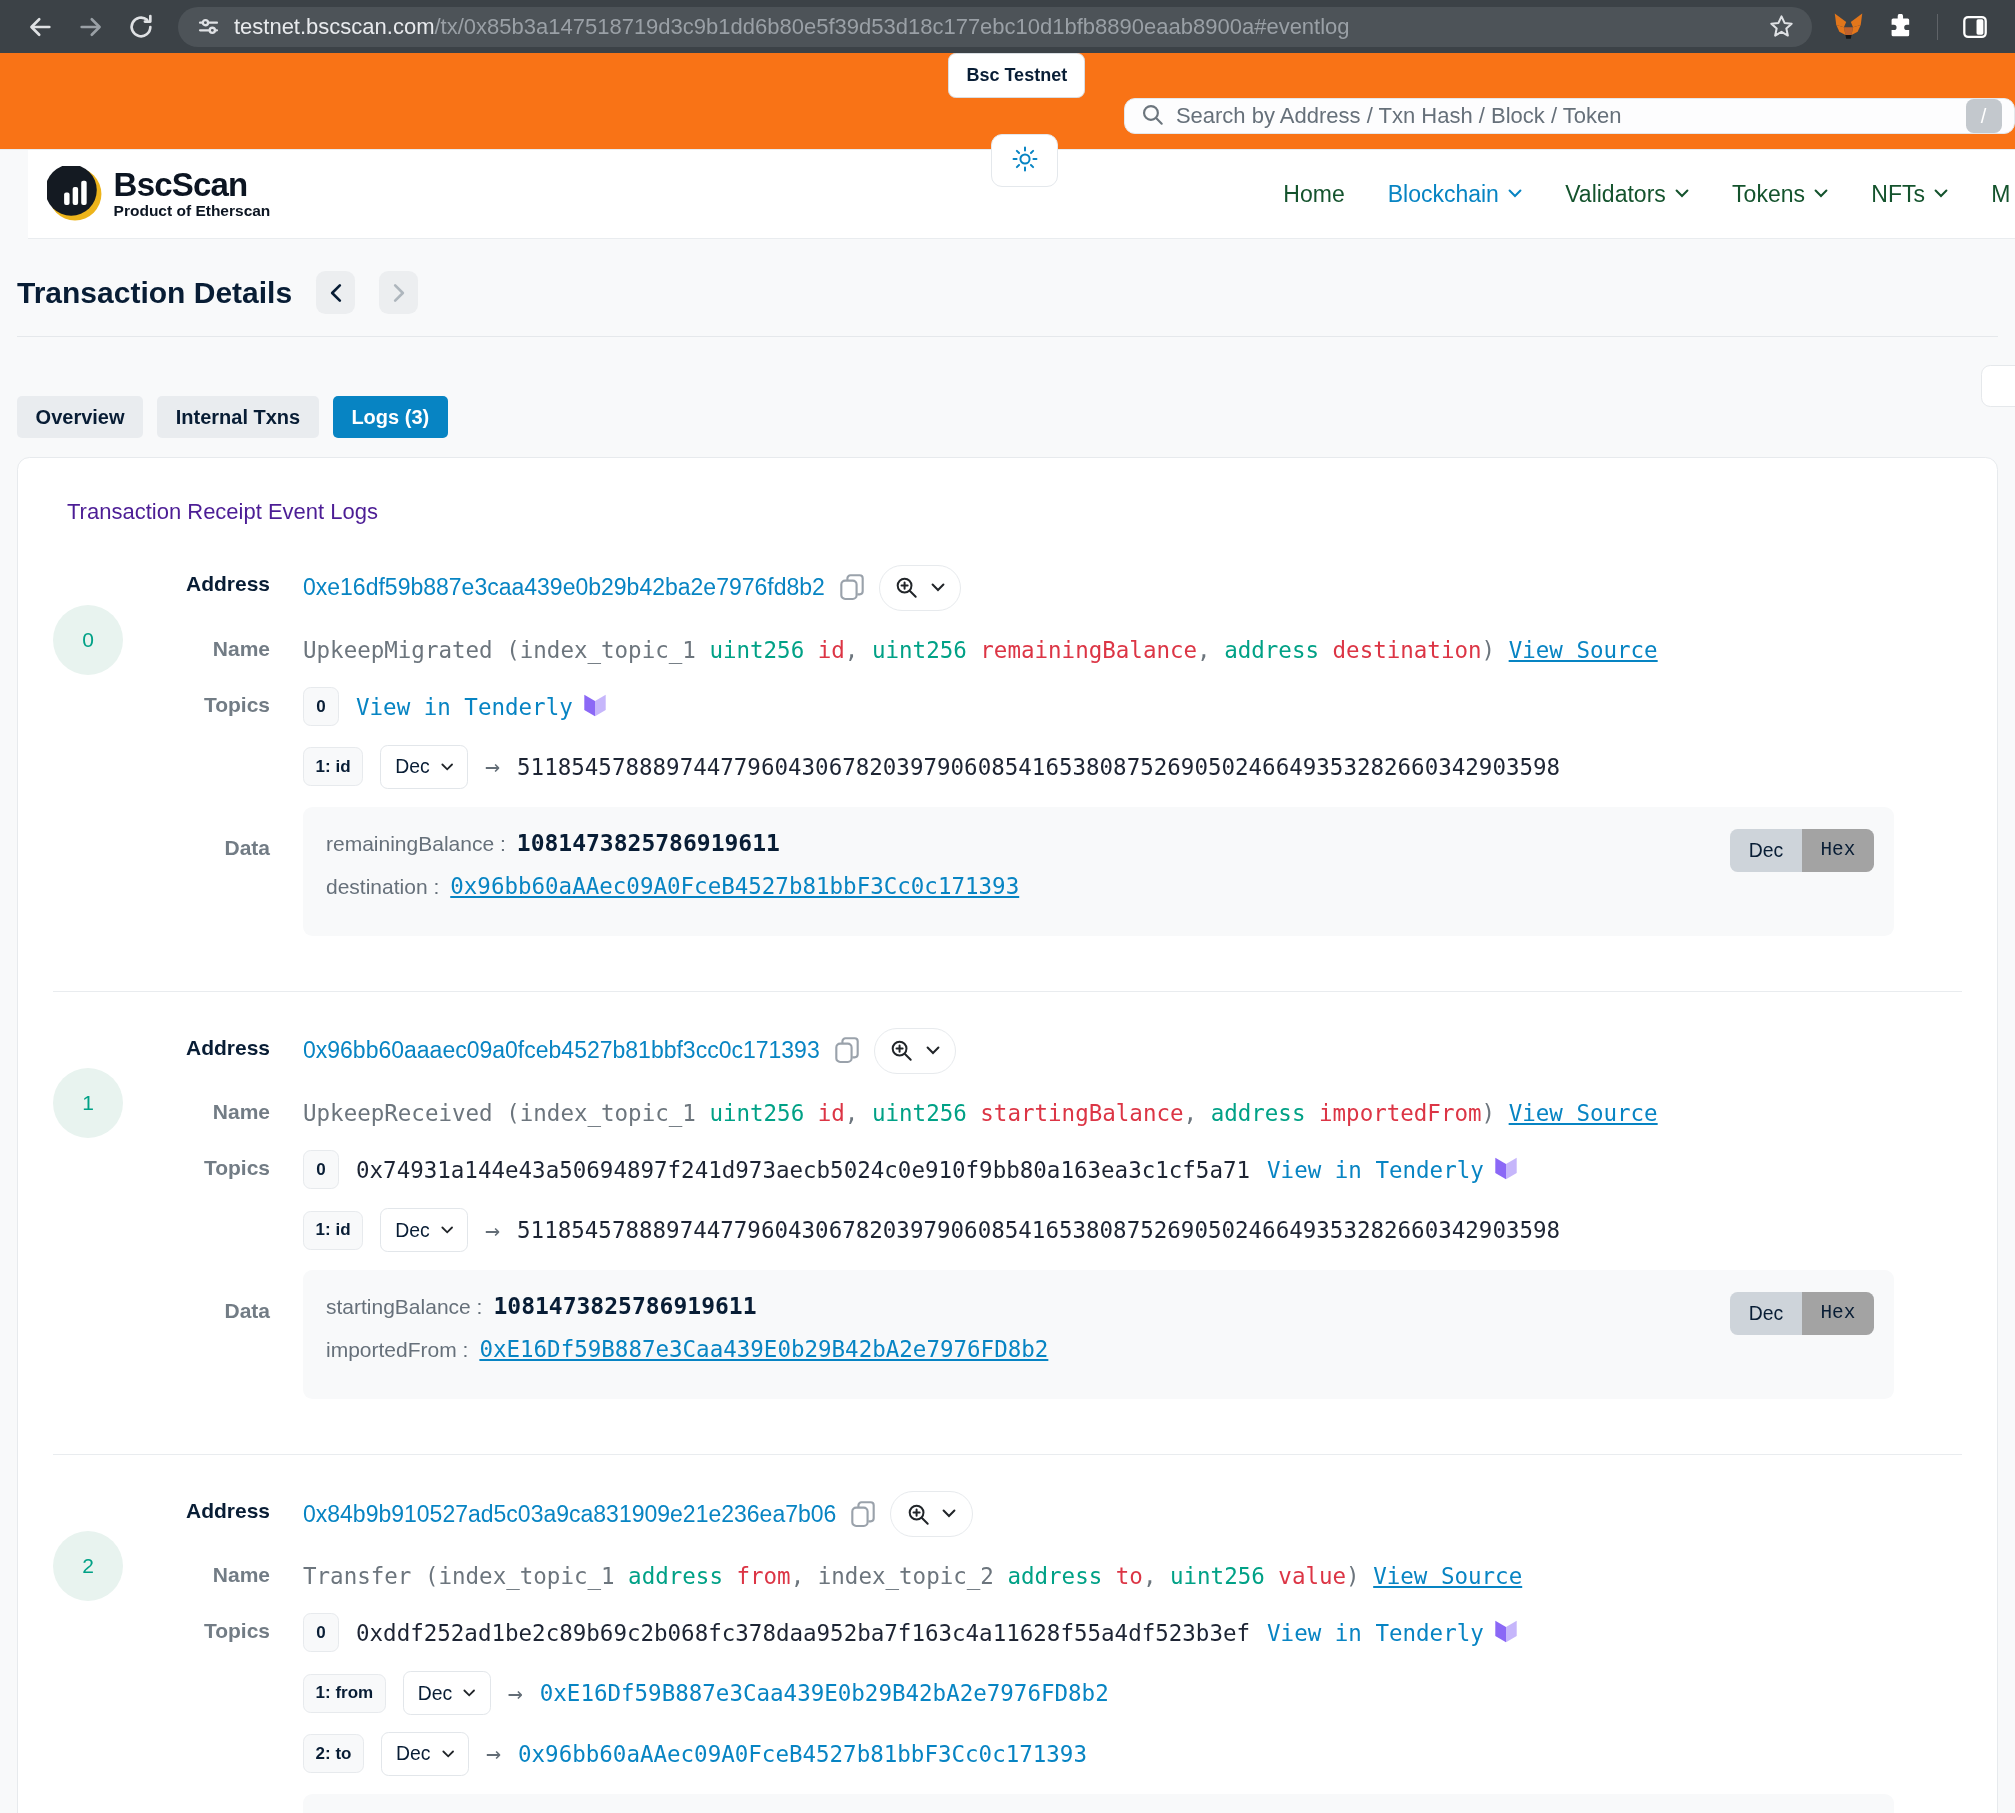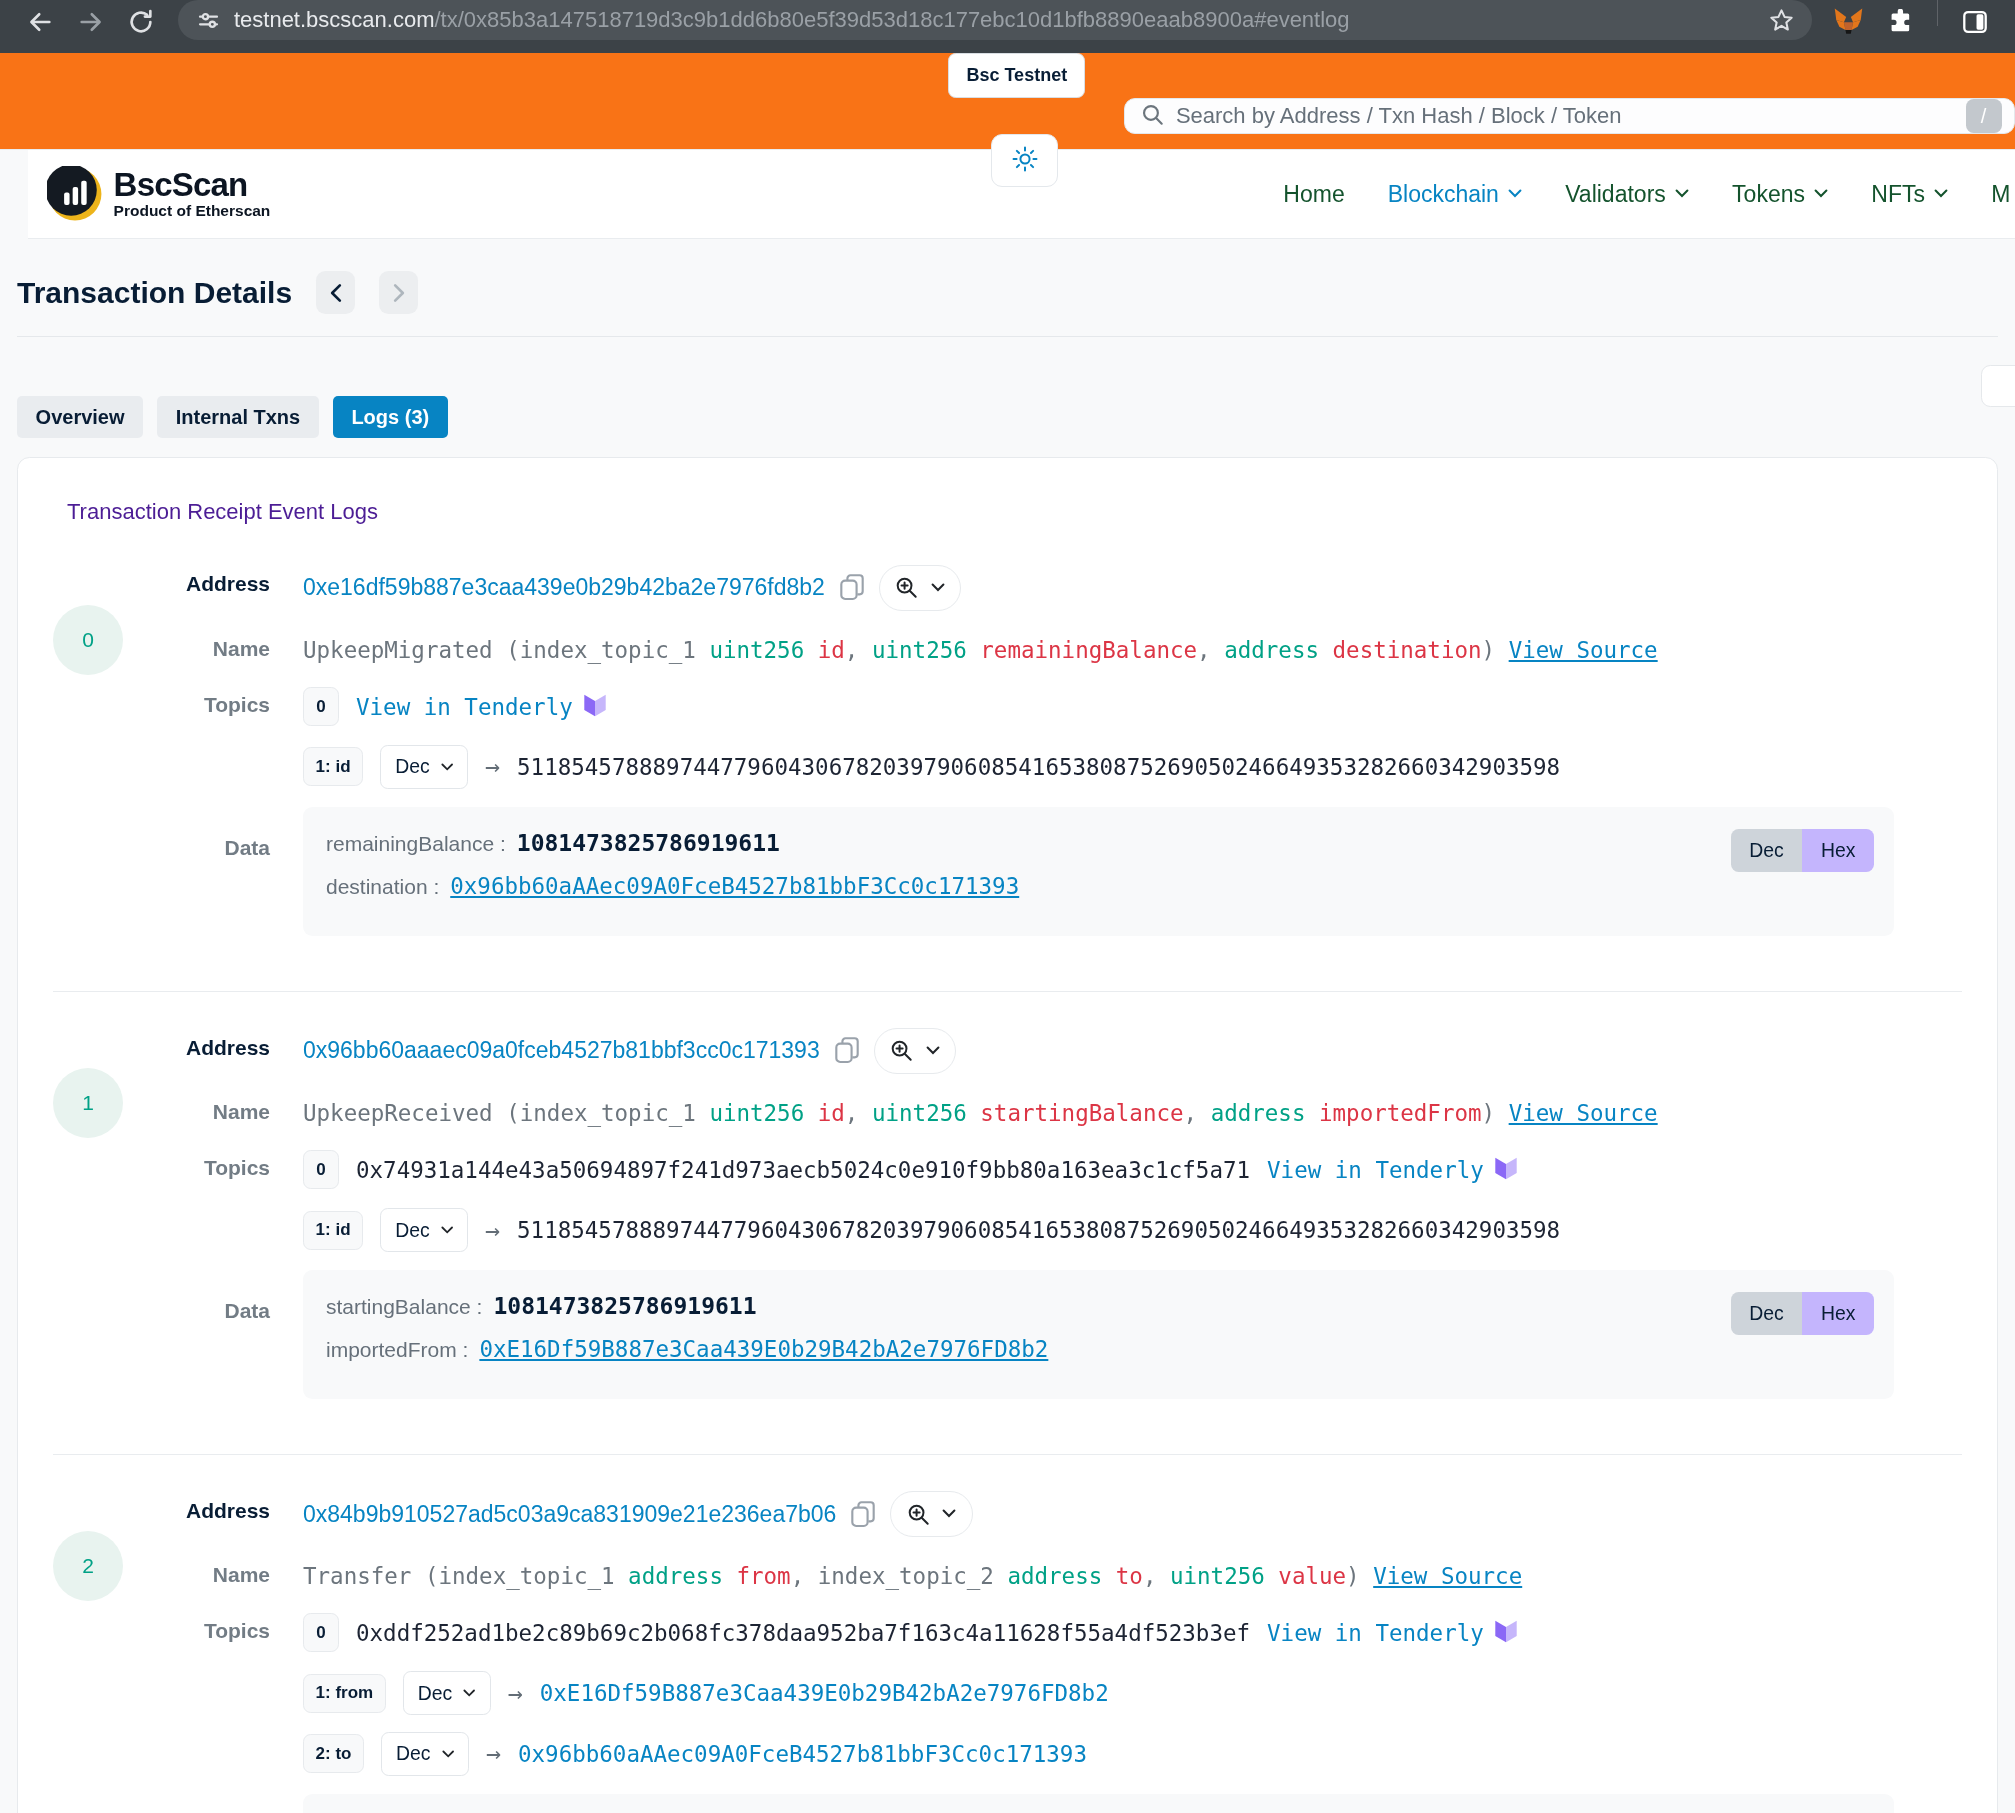--- a/index.html
+++ b/index.html
@@ -10,7 +10,7 @@
   }
 
   
-  .browser { height:53px; background:#3c4247; display:flex; padding:0 18.6px; gap:7.7px; }
+  .browser { height:53px; background:#3c4247; display:flex; align-items:center; padding:0 18.6px; gap:7.7px; }
   .bicon { width:43px; height:43px; display:flex; align-items:center; justify-content:center; color:#dfe1e4; flex:none; }
   .bicon.dim { color:#9aa0a6; }
   .url-pill { flex:1; height:40px; border-radius:20px; background:#4d5358; display:flex; align-items:center;

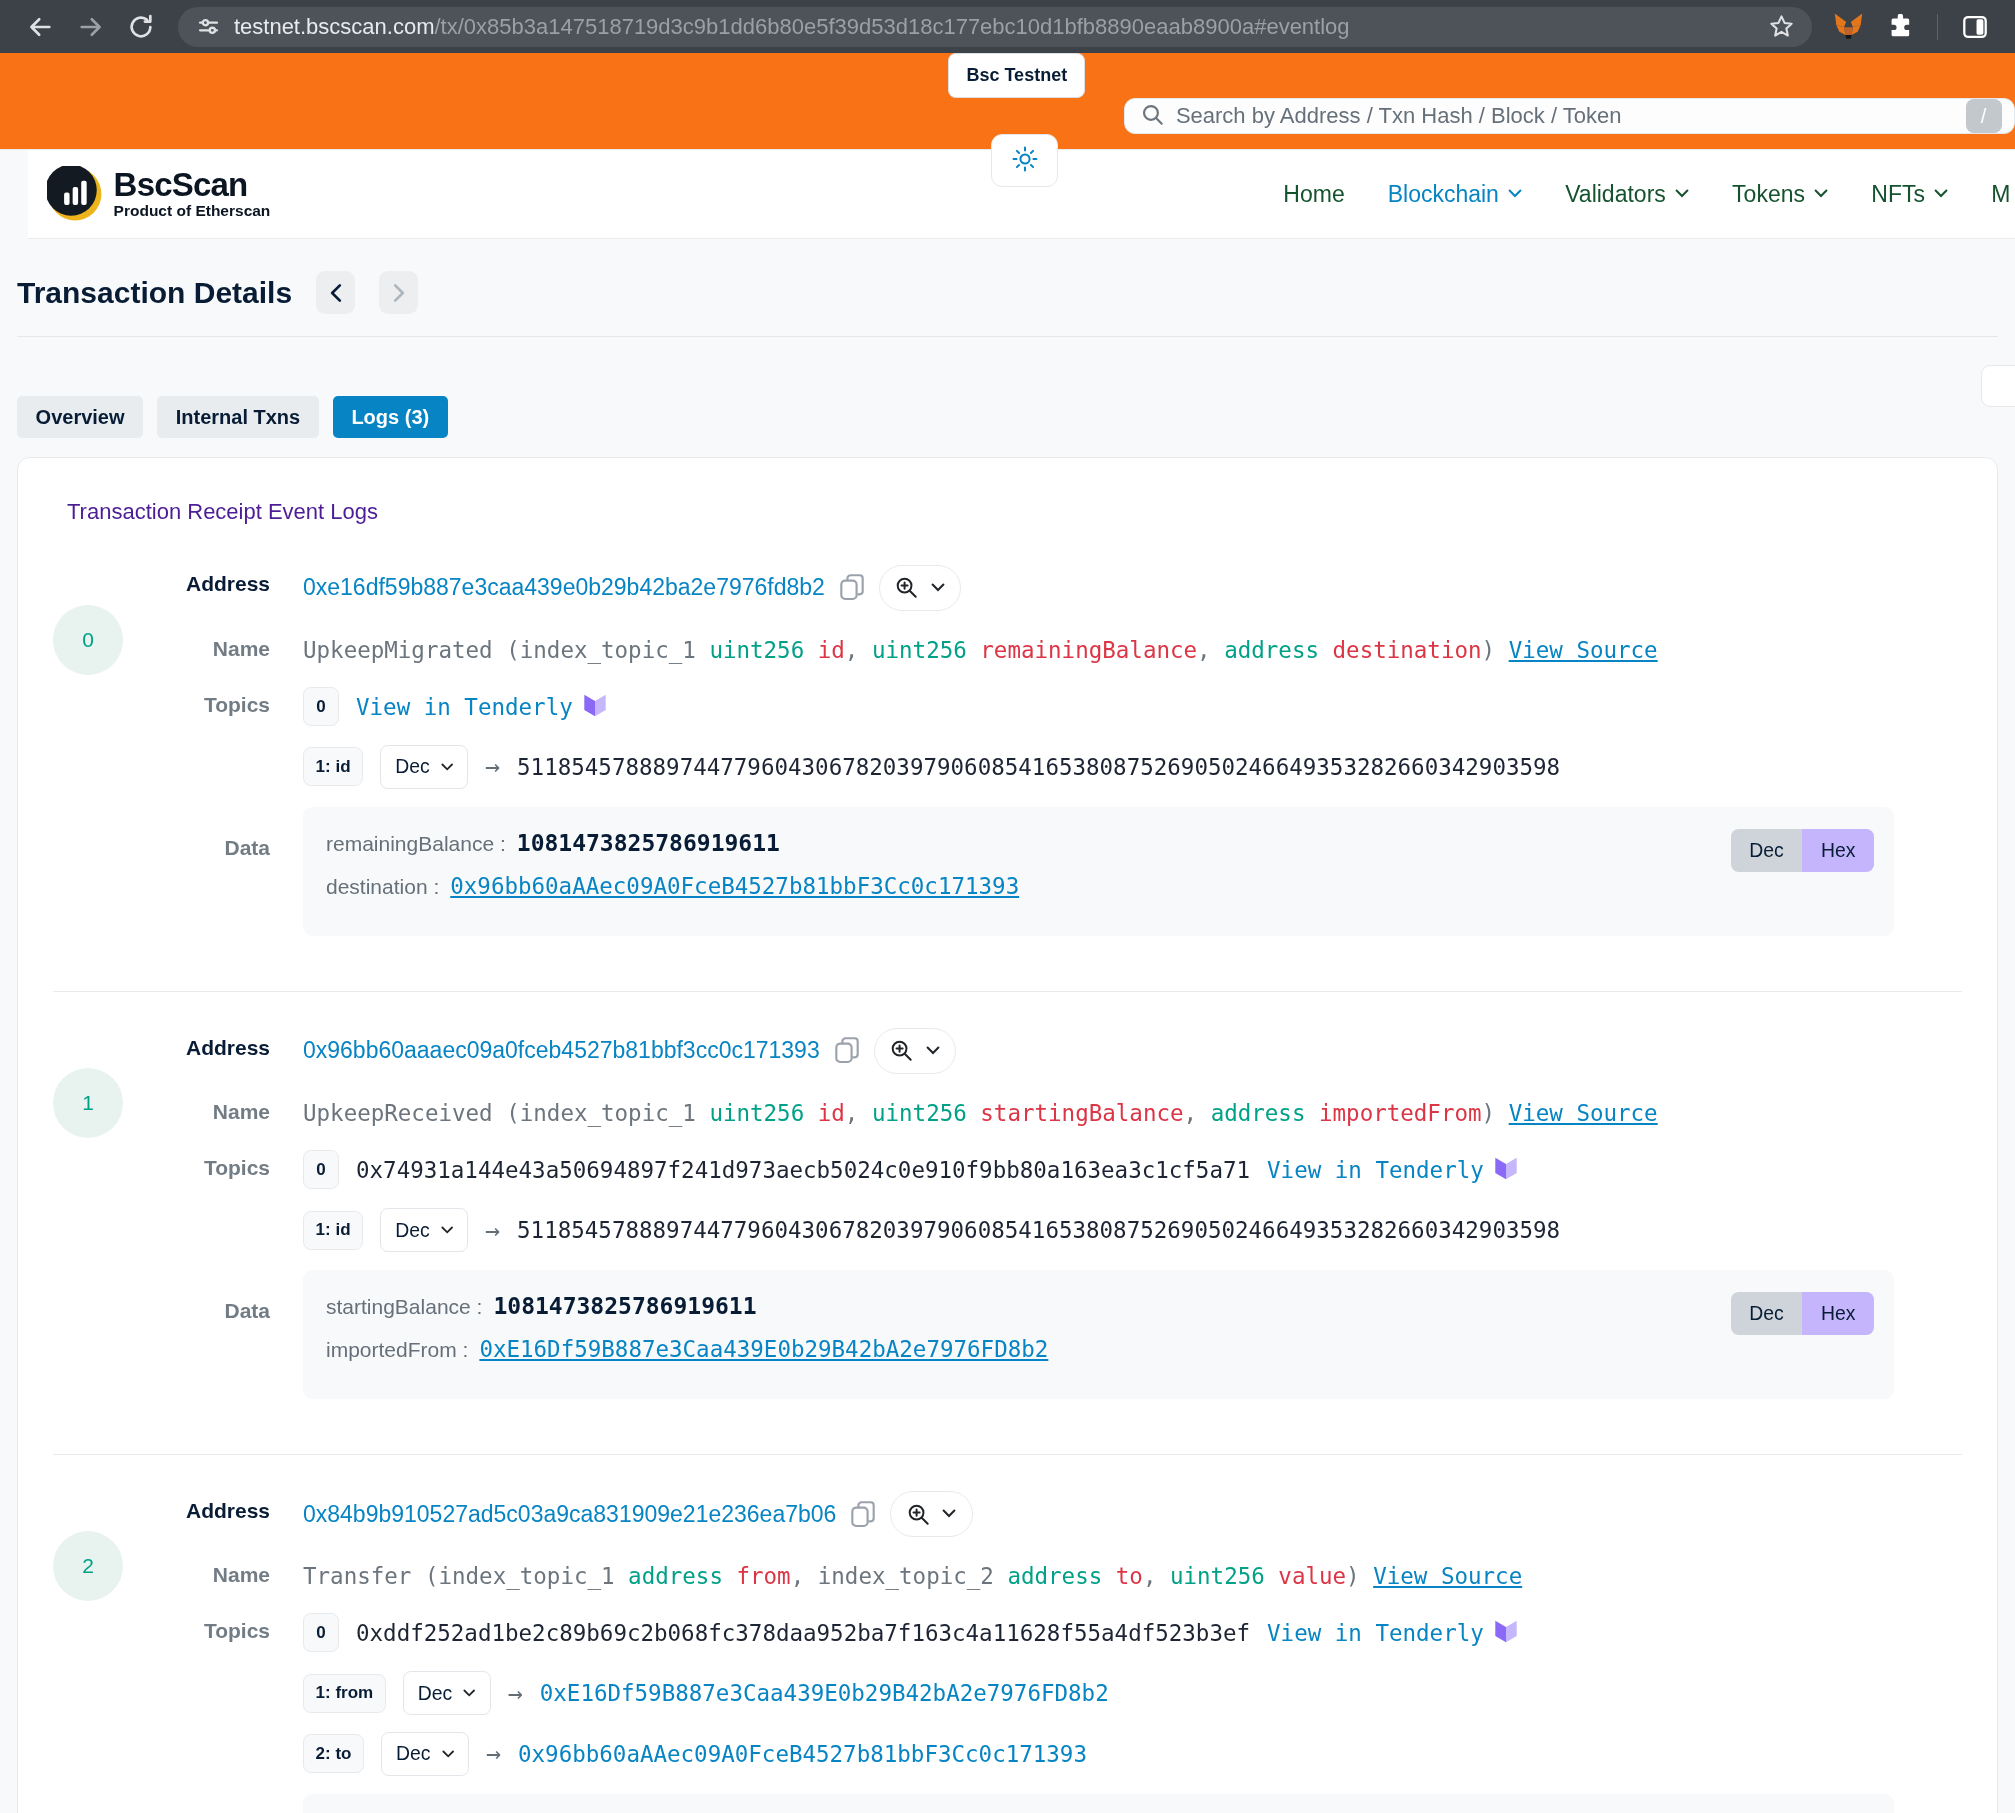--- a/index.html
+++ b/index.html
@@ -105,7 +105,7 @@
   .toggle { position:absolute; top:22px; right:20px; display:flex; border-radius:7.7px; overflow:hidden; }
   .tg { padding:10px 18.6px; font-size:19.4px; color:#081d35; }
   .tg.dec { background:#ced4da; }
-  .tg.hex { background:#c4b5fd; }
+  .tg.hex { background:#a3a3a3;font-family:Liberation Mono, monospace; }
 
   .logdiv { border:0; border-top:0.8px solid #e9ecef; margin:36px 0; }
 </style>

